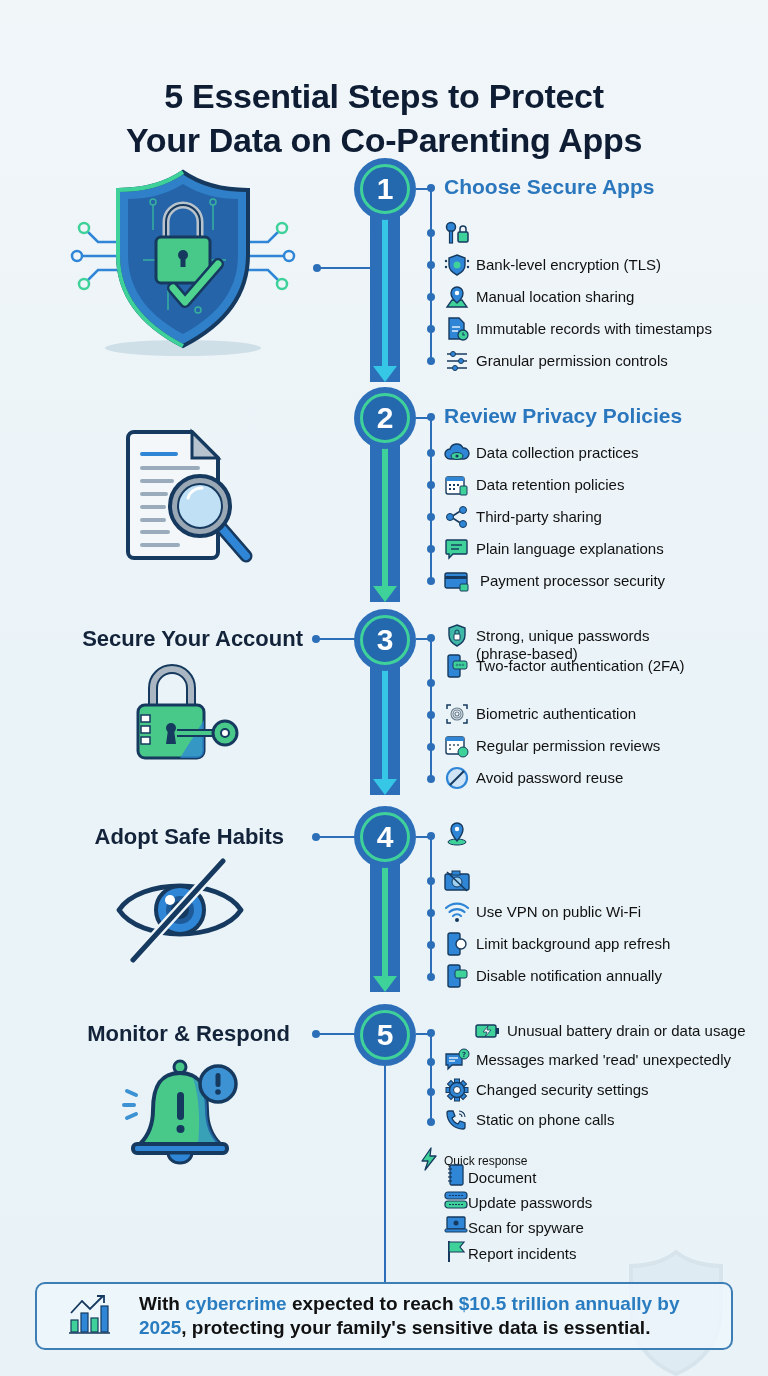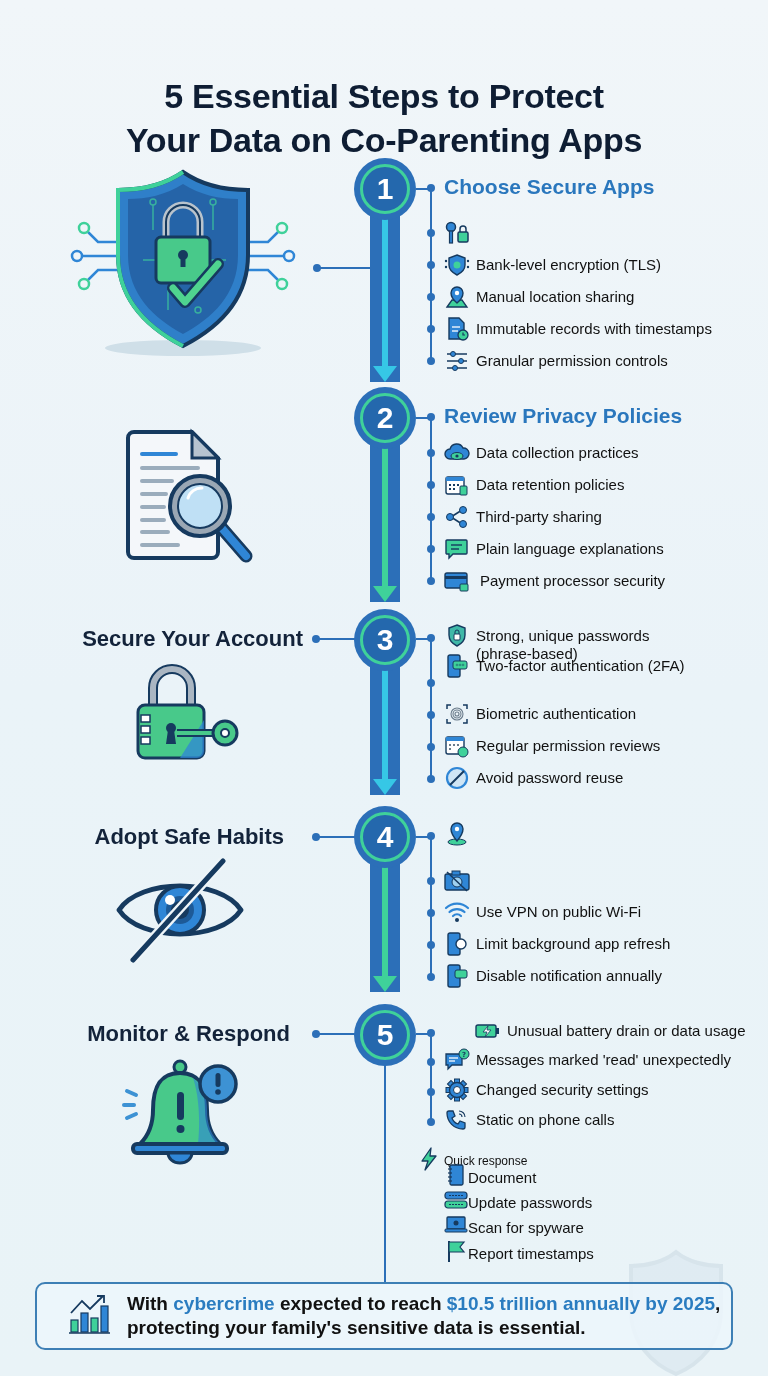--- a/index.html
+++ b/index.html
@@ -596,7 +596,7 @@
         <path d="M5 2 H20 L16 7 L20 12 H5 Z" fill="#3fd19a" stroke="#163a5f" stroke-width="1.2"></path>
       </svg>
     </span>
-  <span>Report timestamps</span>
+  <span>Report incidents</span>
 </div>
 
 <div class="illus" style="left:118px;top:1058px;">

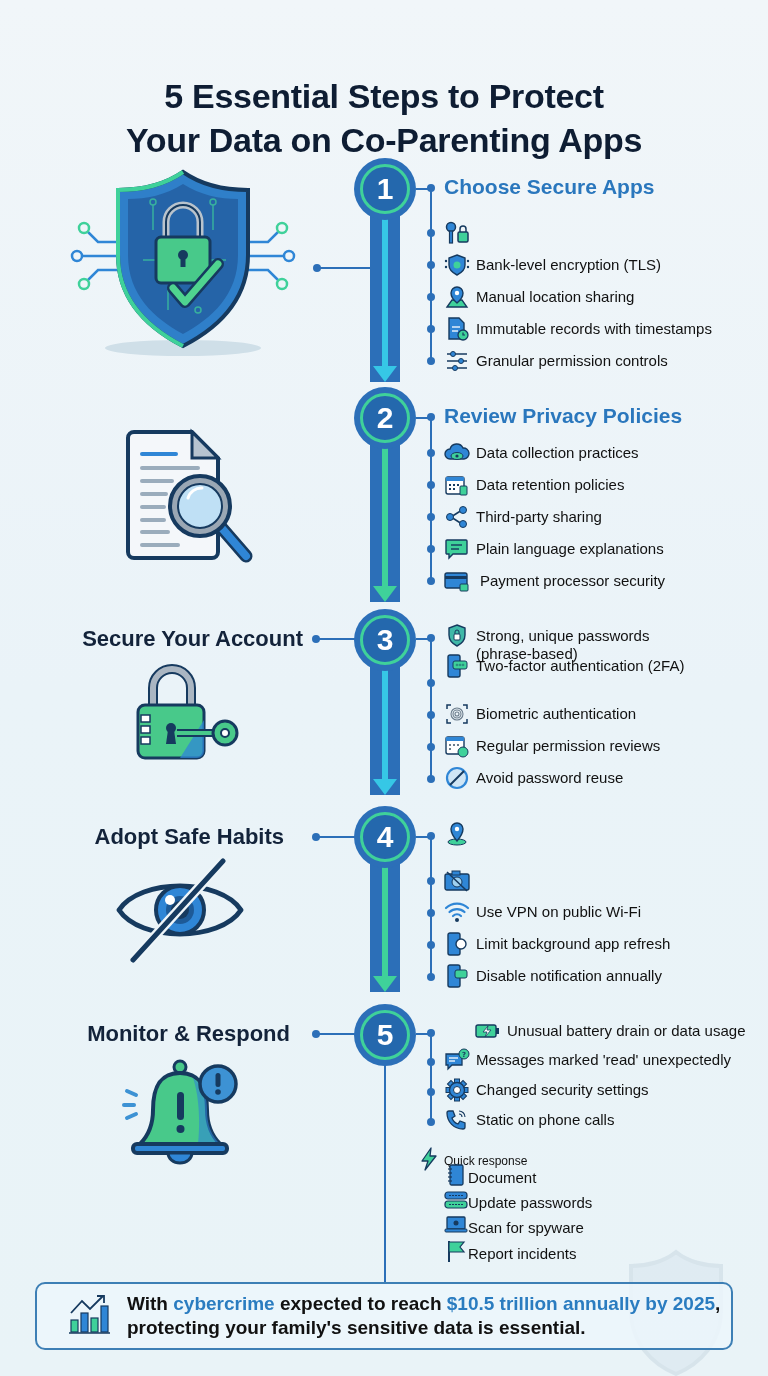--- a/index.html
+++ b/index.html
@@ -60,7 +60,7 @@
   .footer {
     position: absolute; left: 35px; top: 1282px; width: 698px; height: 68px;
     border: 2px solid #3d7fb5; border-radius: 10px; background: rgba(236,246,251,0.85);
-    display: flex; align-items: center; padding-left: 32px; gap: 16px;
+    display: flex; align-items: center; padding-left: 32px; gap: 28px;
   }
   .footer .txt { font-size: 19px; font-weight: 700; line-height: 24px; color: #111; }
   .footer .hl { color: #2a7cc0; font-weight: 700; }

